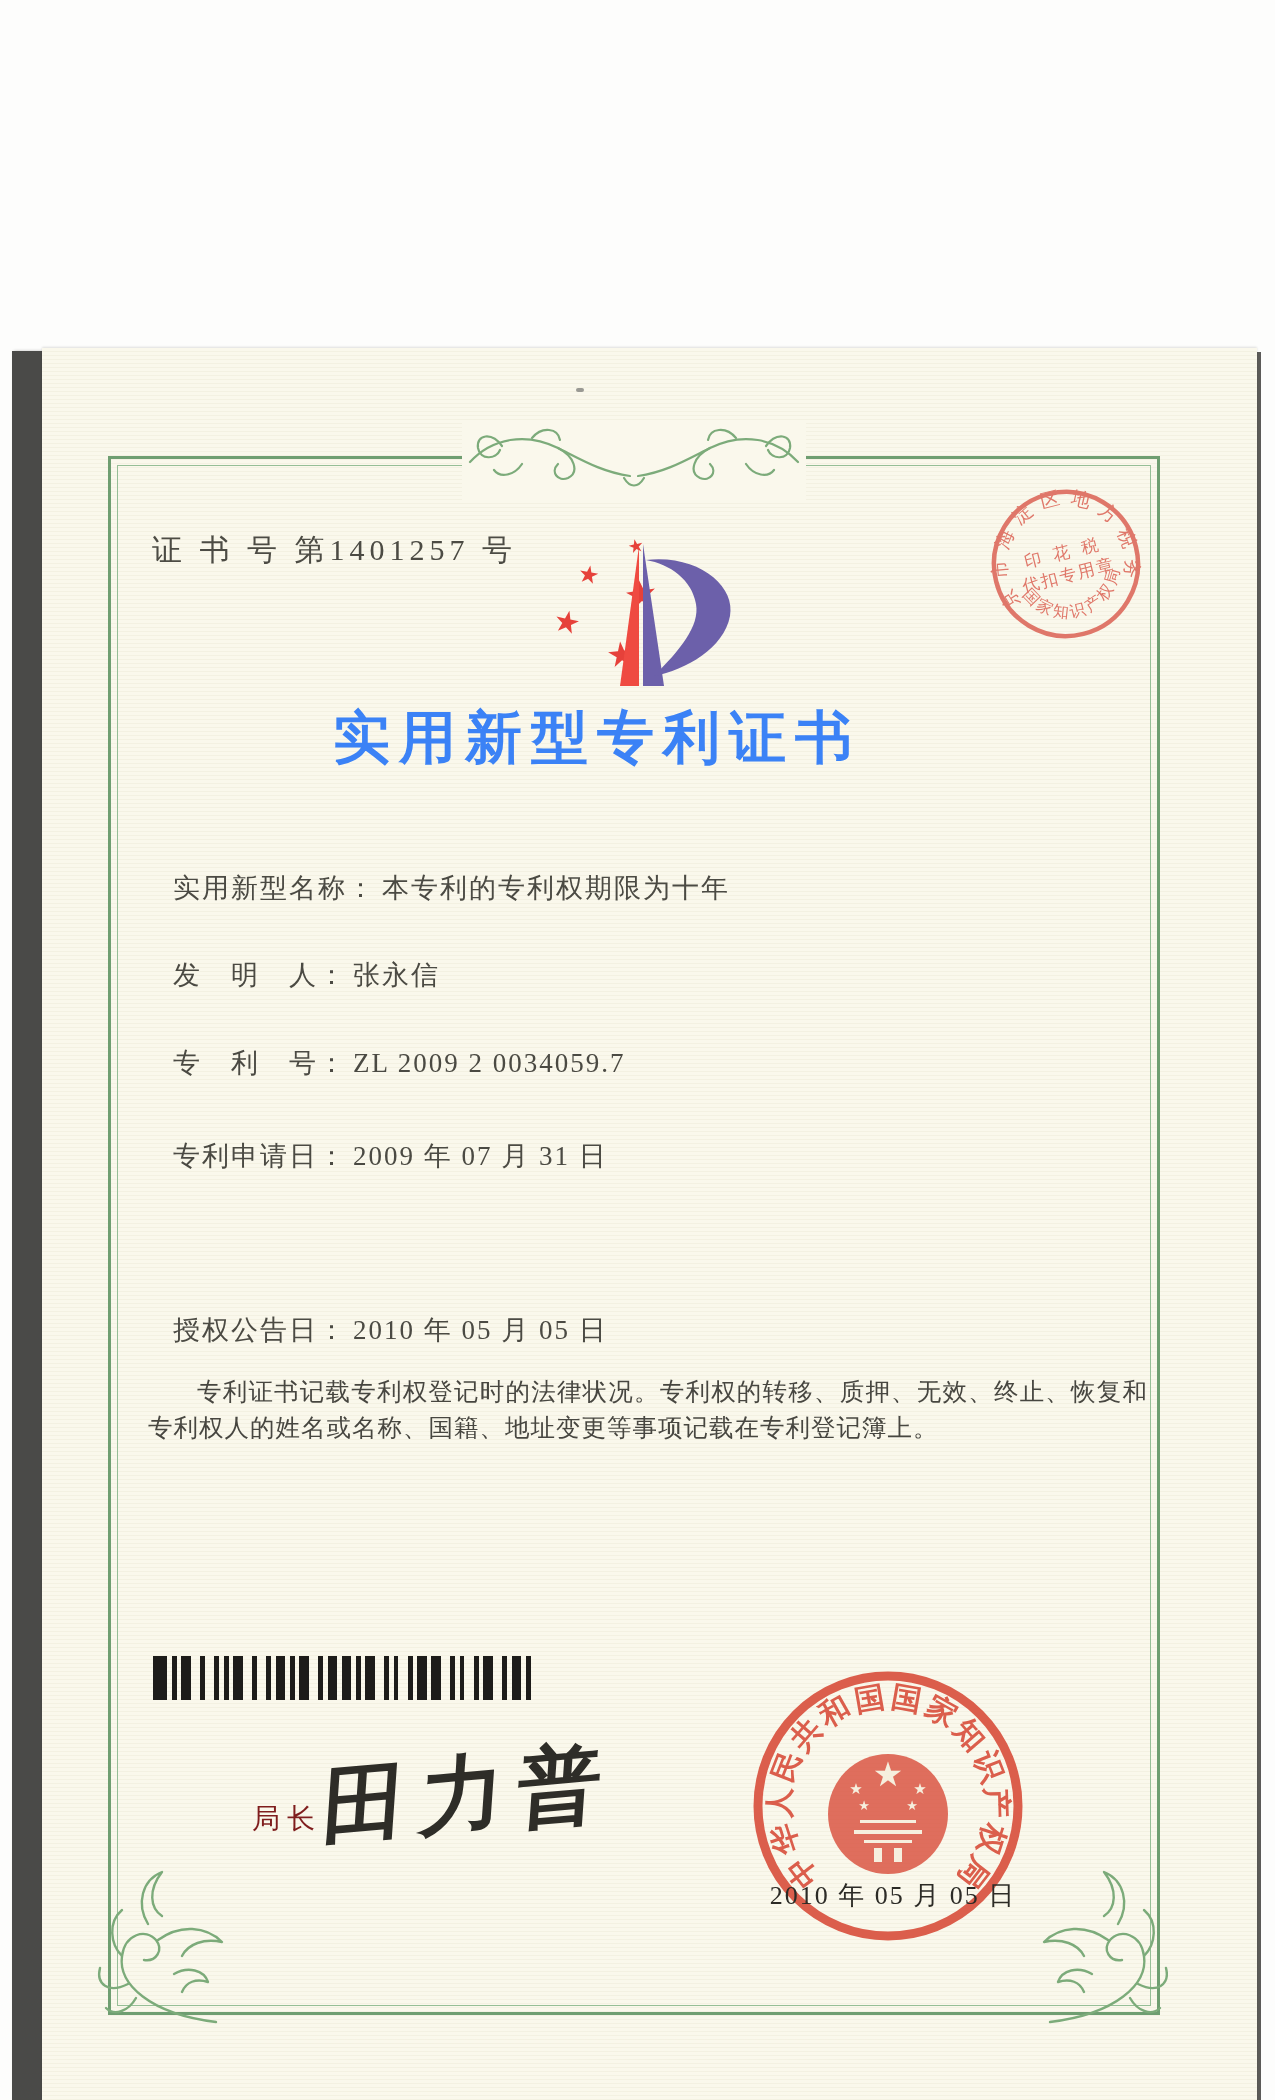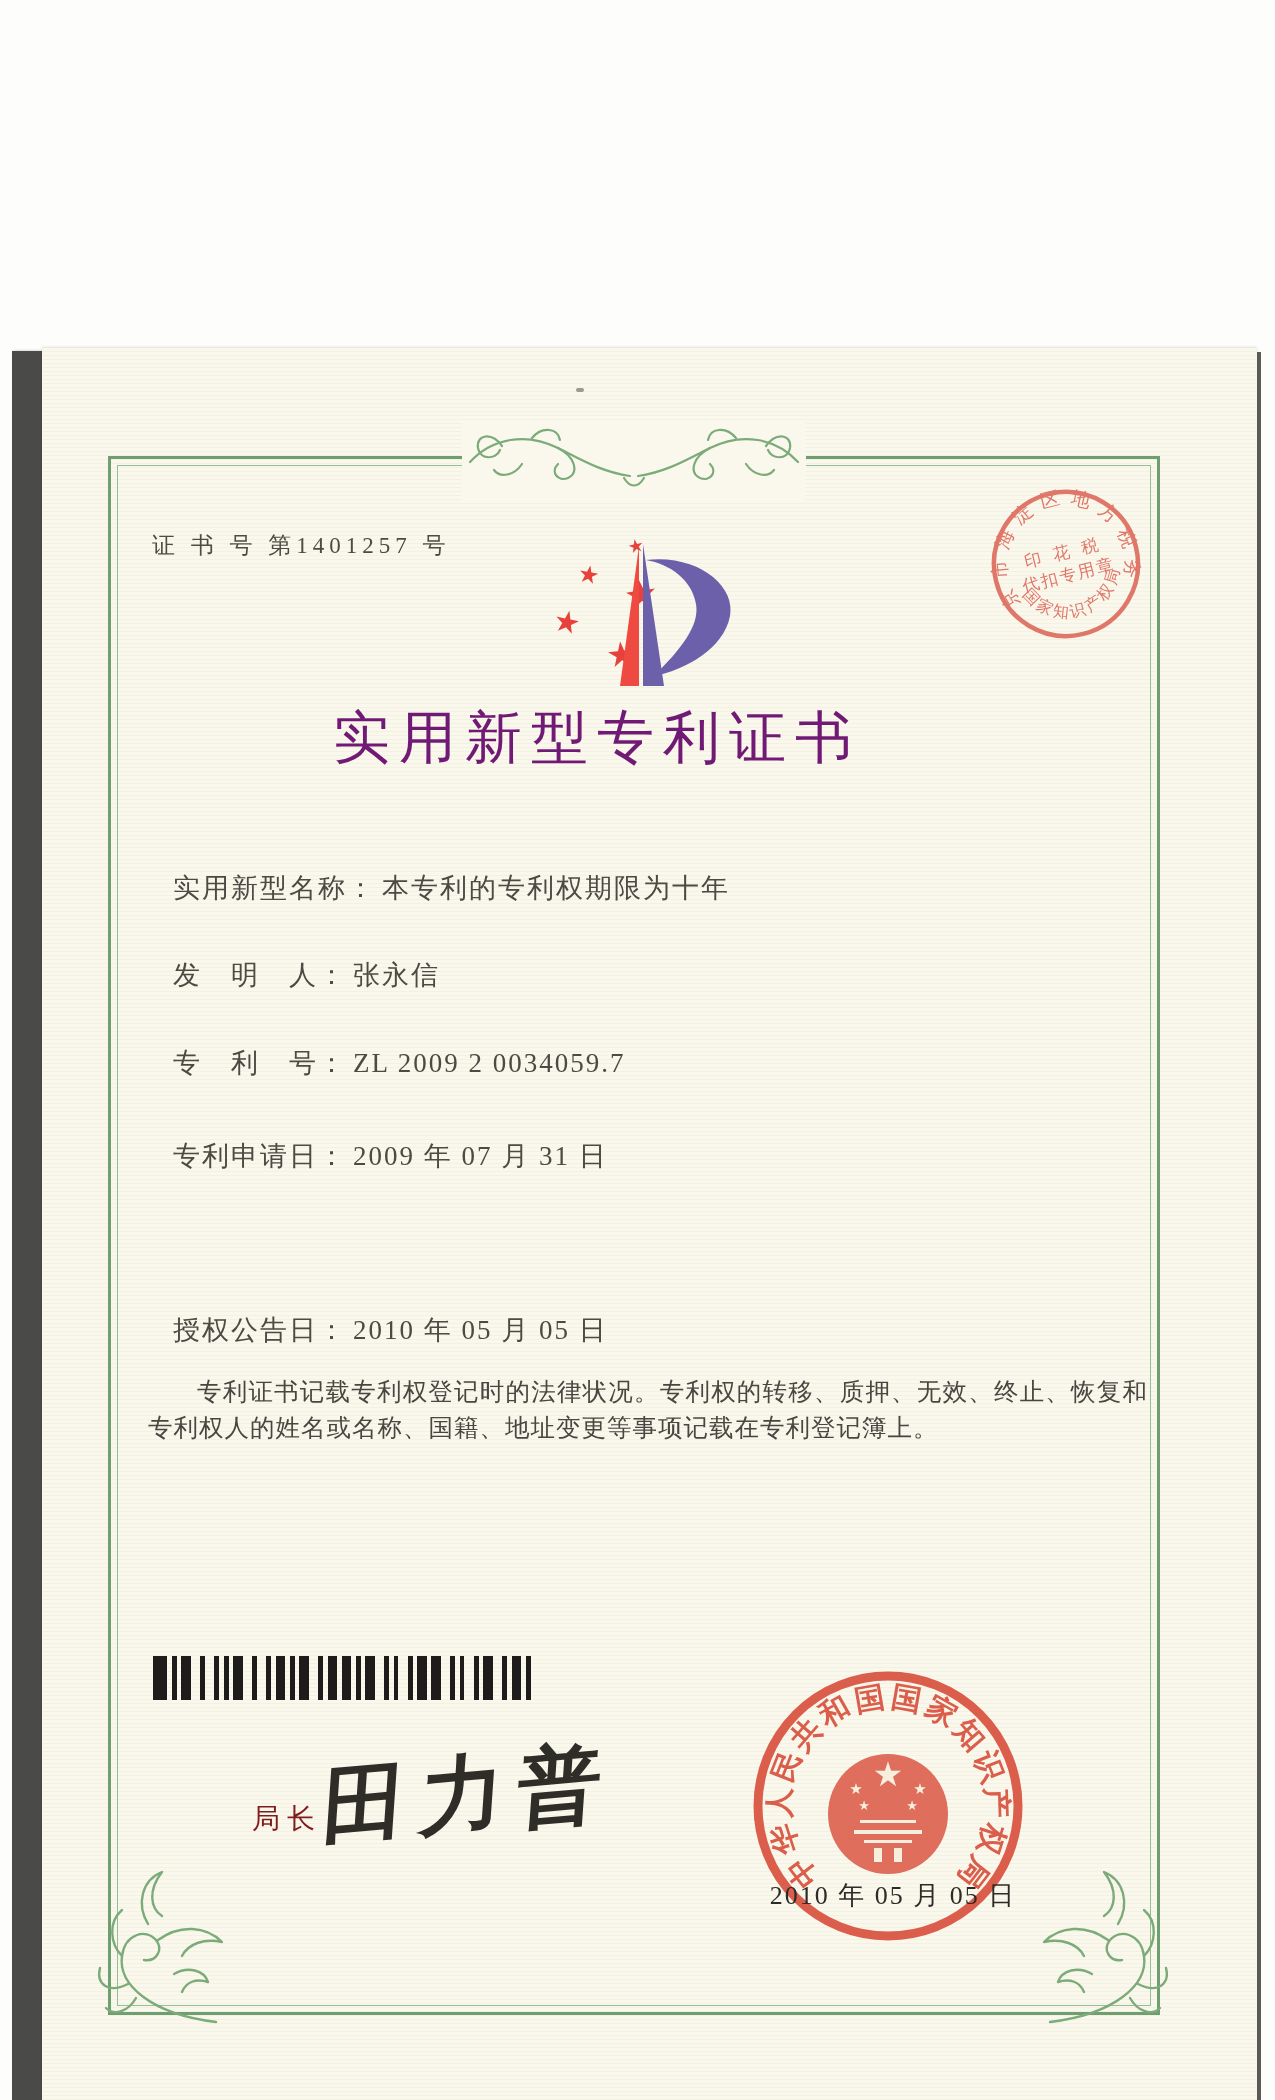--- a/index.html
+++ b/index.html
@@ -23,7 +23,7 @@
   .orn-bl{left:88px;top:1862px;width:148px;height:168px;}
   .orn-br{left:1030px;top:1862px;width:148px;height:168px;transform:scaleX(-1);}
   
-  .cert-no{position:absolute;left:152px;top:530px;font-size:23px;letter-spacing:5px;color:#4c4b44;}
+  .cert-no{position:absolute;left:152px;top:530px;font-size:30px;letter-spacing:5px;color:#4c4b44;}
   .logo{position:absolute;left:540px;top:516px;width:212px;height:178px;}
   .title{position:absolute;left:150px;top:700px;width:894px;text-align:center;
          font-size:57px;letter-spacing:9px;color:#701a75;font-weight:400;}

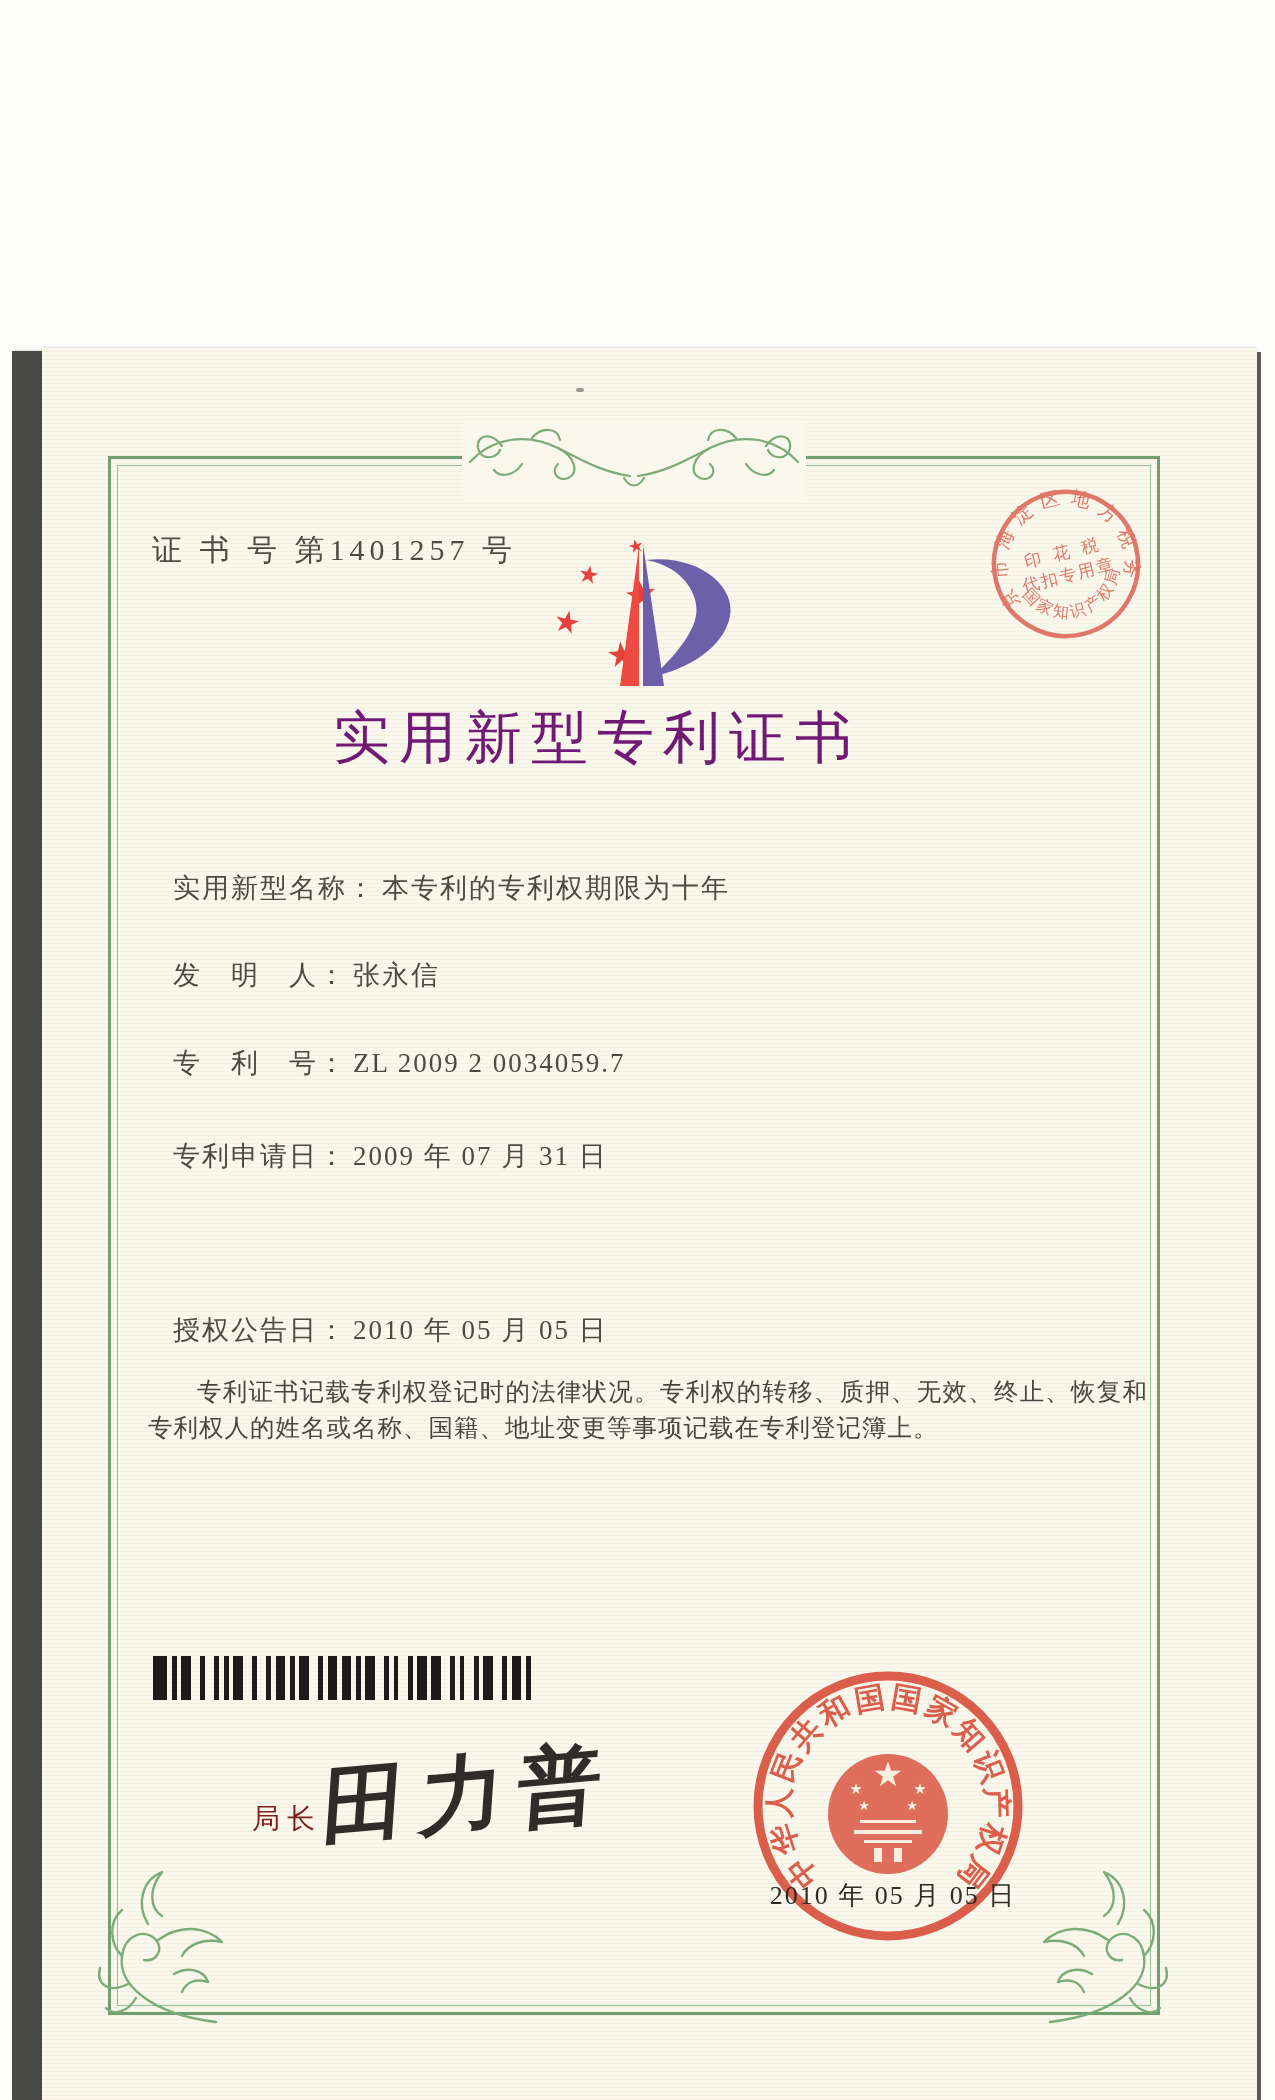--- a/index.html
+++ b/index.html
@@ -26,7 +26,7 @@
   .cert-no{position:absolute;left:152px;top:530px;font-size:30px;letter-spacing:5px;color:#4c4b44;}
   .logo{position:absolute;left:540px;top:516px;width:212px;height:178px;}
   .title{position:absolute;left:150px;top:700px;width:894px;text-align:center;
-         font-size:57px;letter-spacing:9px;color:#701a75;font-weight:400;}
+         font-size:57px;letter-spacing:9px;color:#3b82f6;font-weight:700;}
   .field{position:absolute;left:173px;font-size:27px;color:#4b4a43;letter-spacing:2px;white-space:nowrap;}
   .f0{top:870px}.f1{top:957px}.f2{top:1045px}.f3{top:1138px}.f4{top:1221px}.f5{top:1312px}
   .f-label{margin-right:6px;}

